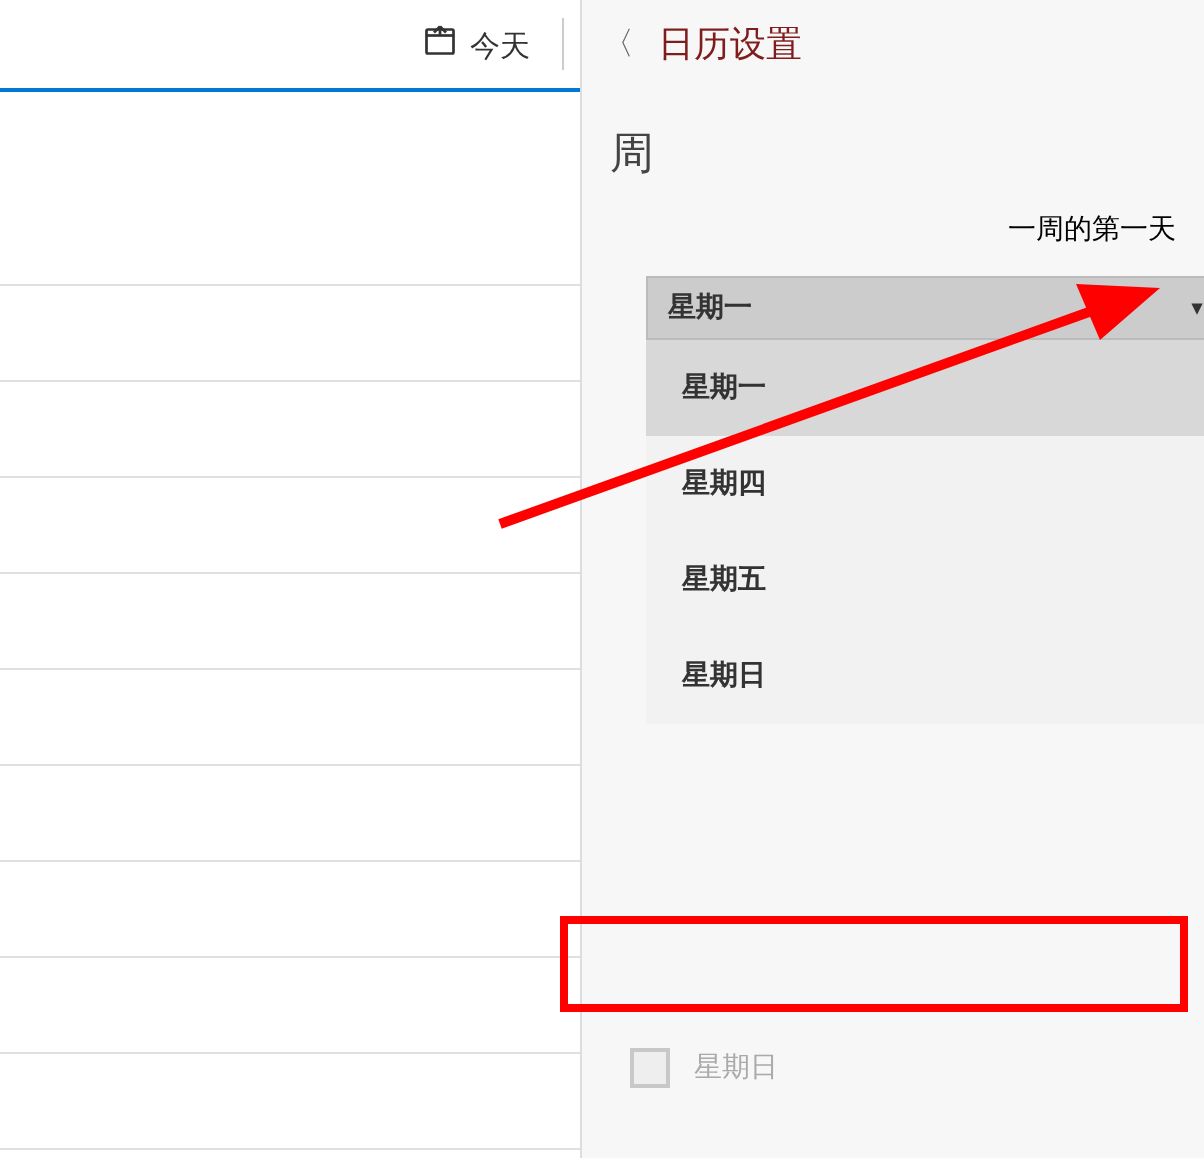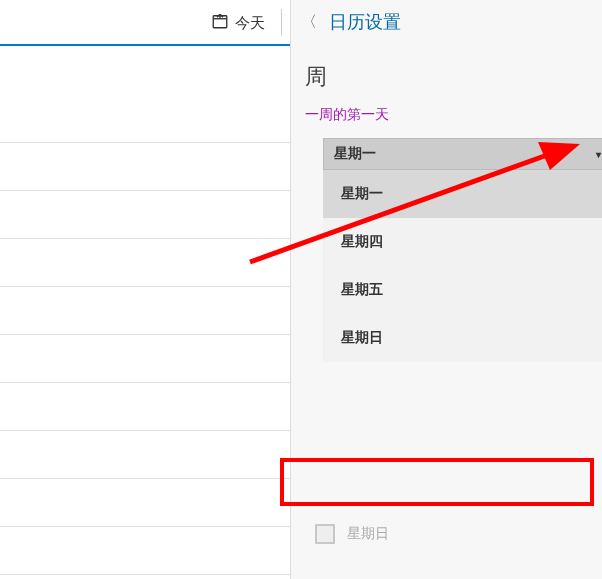--- a/index.html
+++ b/index.html
@@ -73,7 +73,7 @@
       color: #555;
     }
     .back-chevron { font-size: 16px; color: #666; }
-    .panel-title { font-size: 18px; font-weight: 400; color: #0369a1; }
+    .panel-title { font-size: 18px; font-weight: 400; color: #7f1d1d; }
     .section-title {
       font-size: 22px;
       color: #444;

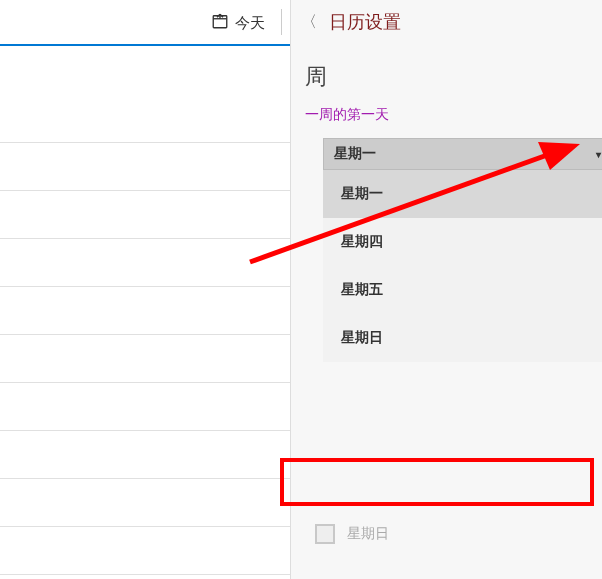--- a/index.html
+++ b/index.html
@@ -81,8 +81,9 @@
     }
     .field-label {
       font-size: 14px;
-      color: #a21caf;
+      color: #000000;
       padding: 6px 14px 8px;
+      text-align: right;
     }
     .dropdown {
       position: absolute;

